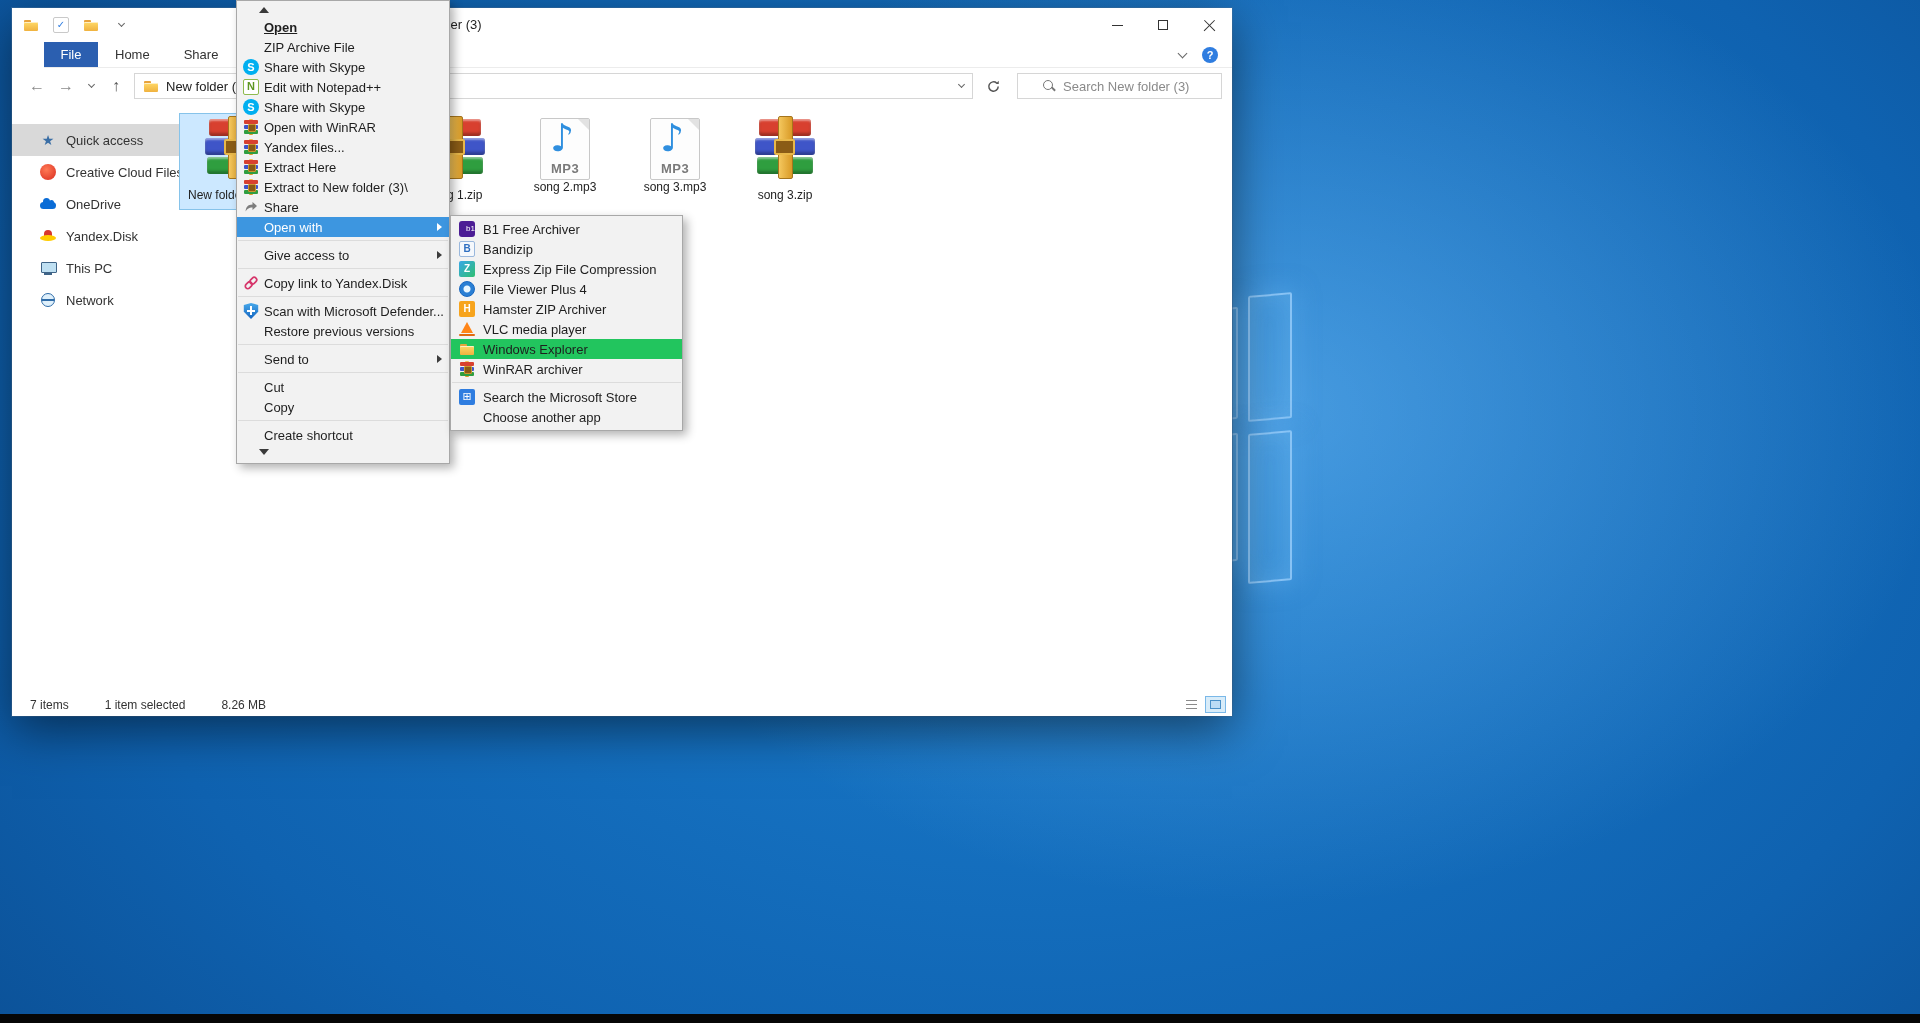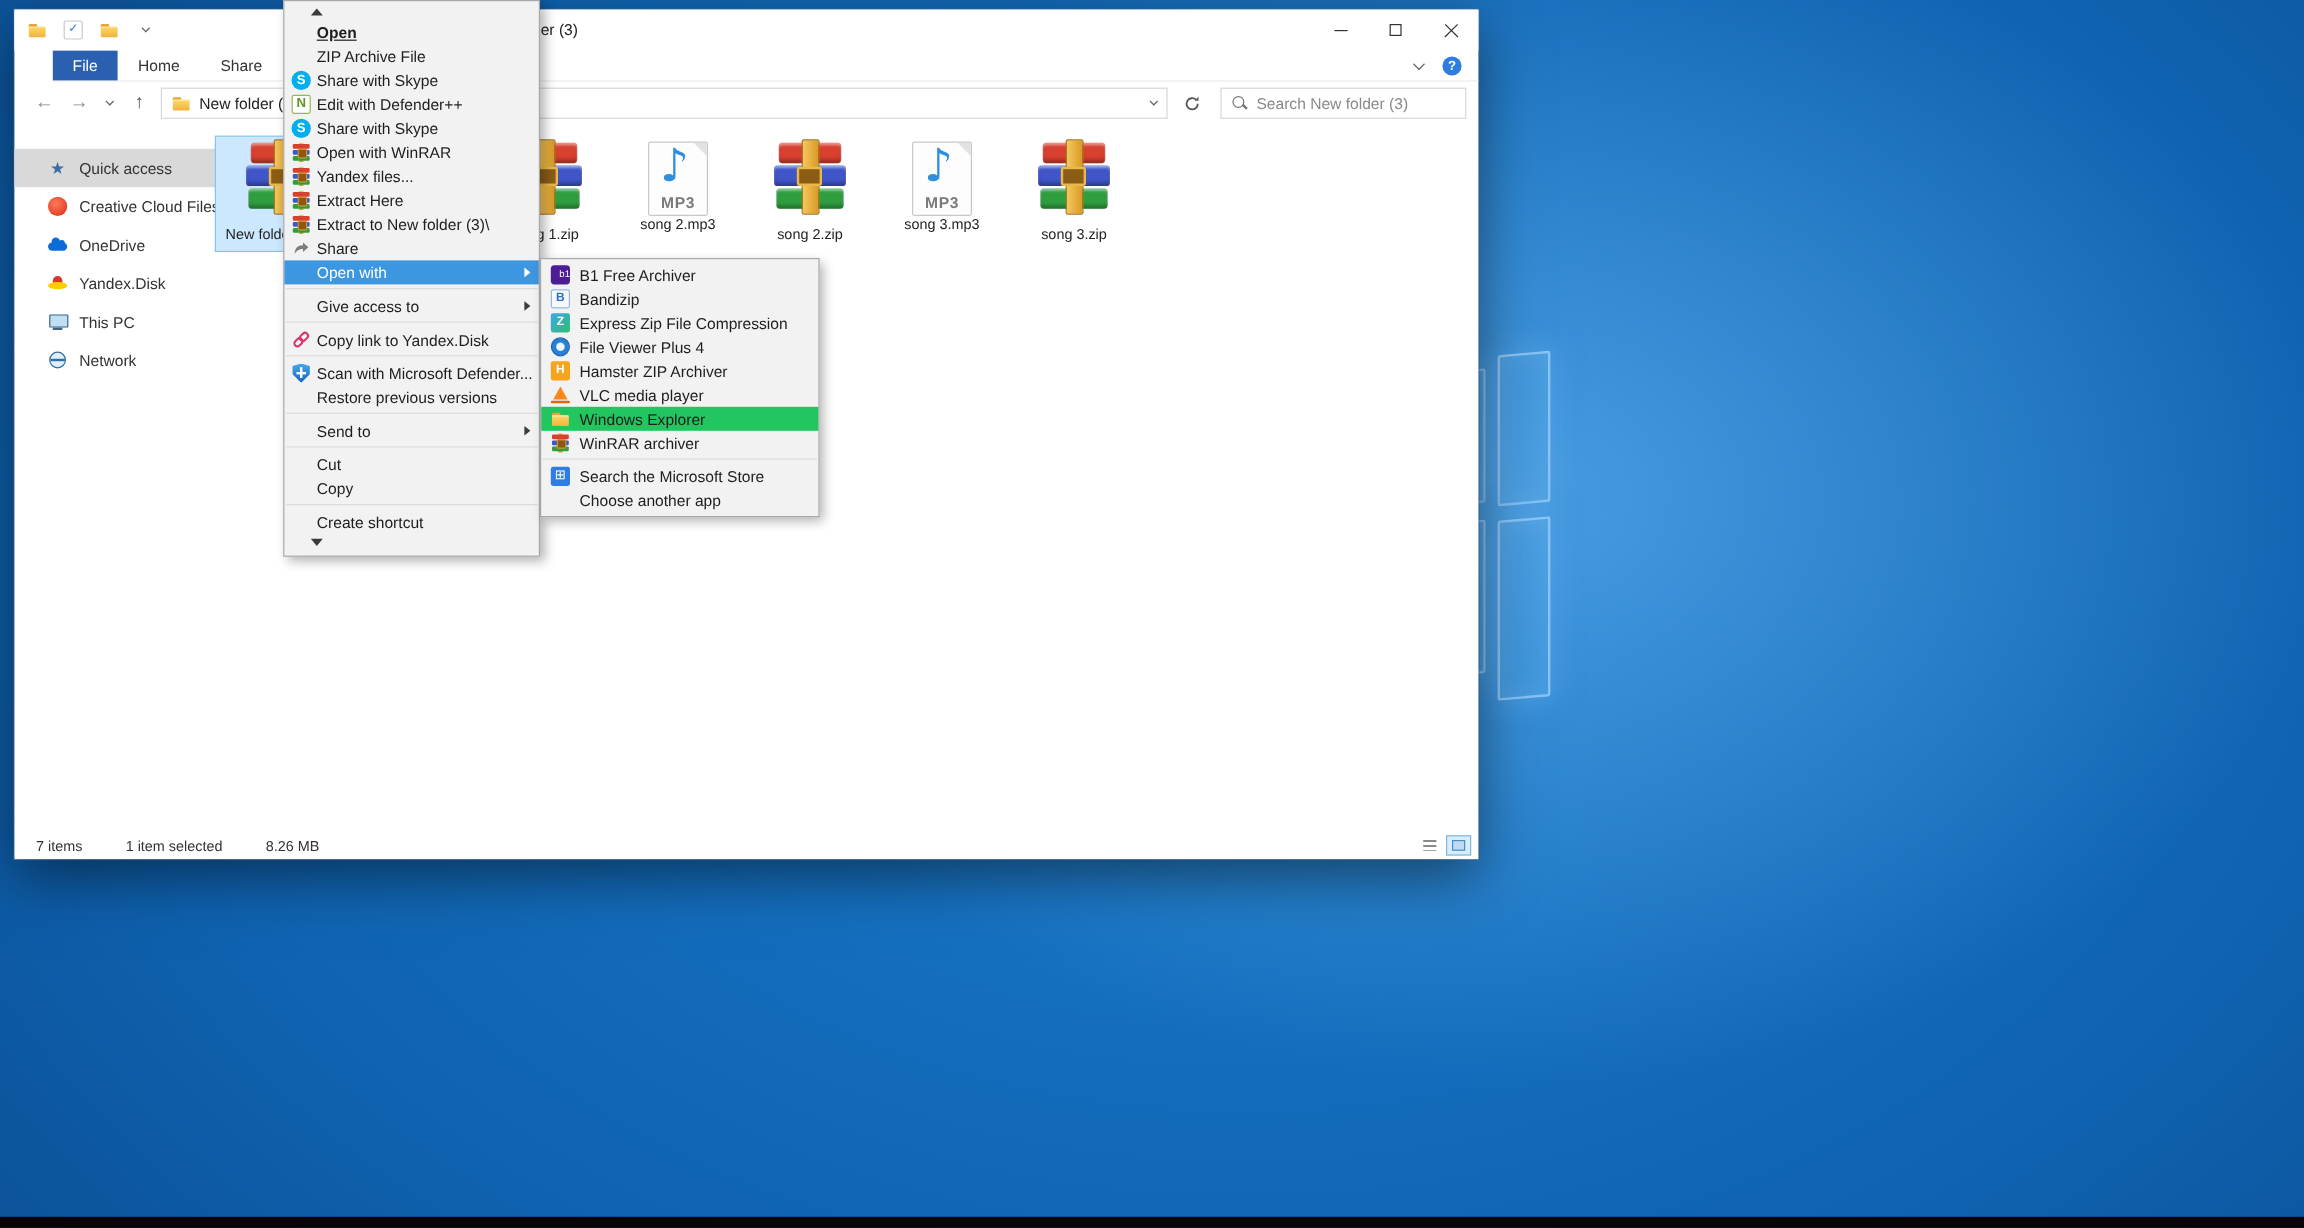--- a/index.html
+++ b/index.html
@@ -370,7 +370,7 @@
     </div>
   <div class="mi">
       <span class="ic i16 npp">N</span>
-      <span>Edit with Defender++</span>
+      <span>Edit with Notepad++</span>
     </div>
   <div class="mi">
       <span class="ic i16 skype">S</span>

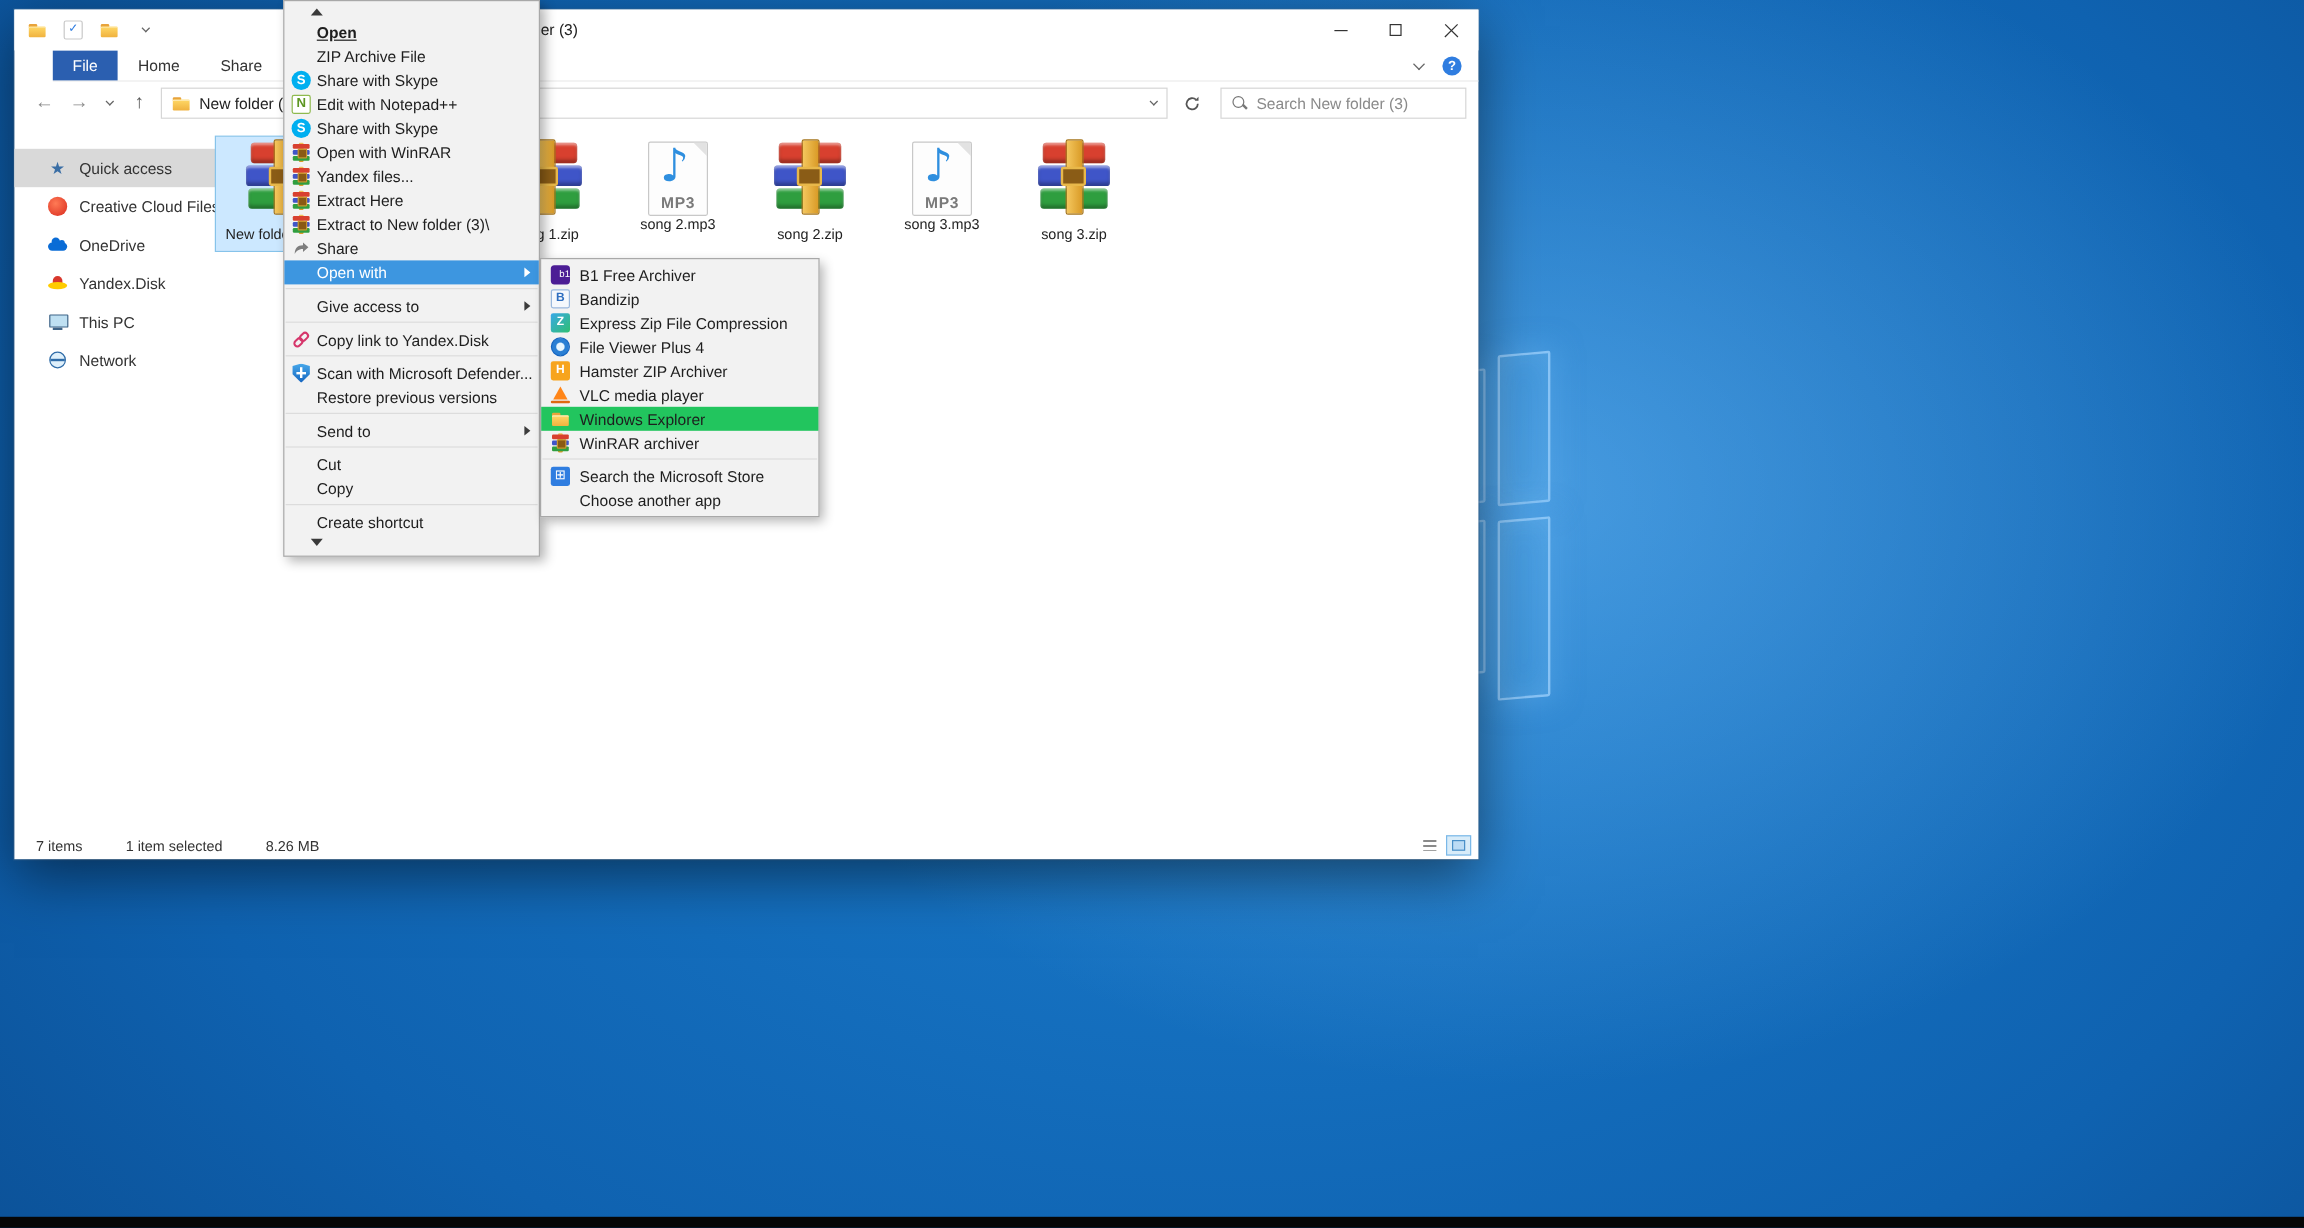--- a/index.html
+++ b/index.html
@@ -54,7 +54,7 @@
   .addr-text { font-size:13px; color:#222; white-space:nowrap; }
   .addr-right { margin-left:auto; display:flex; align-items:center; }
   .refresh-btn { width:26px; display:flex; justify-content:center; align-items:center; }
-  .searchbox { width:205px; height:26px; border:1px solid #d6d6d6; background:#fff; display:flex; align-items:center; padding:0 9px; gap:8px; margin-left:4px; }
+  .searchbox { width:205px; height:26px; border:1px solid #d6d6d6; background:#fff; display:flex; align-items:center; padding:0 25px; gap:8px; margin-left:4px; }
   .mag { position:relative; width:12px; height:12px; flex-shrink:0; }
   .mag:before { content:""; position:absolute; left:0; top:0; width:8px; height:8px; border:1.5px solid #777; border-radius:50%; }
   .mag:after { content:""; position:absolute; left:8px; top:8px; width:5px; height:1.5px; background:#777; transform:rotate(45deg); }

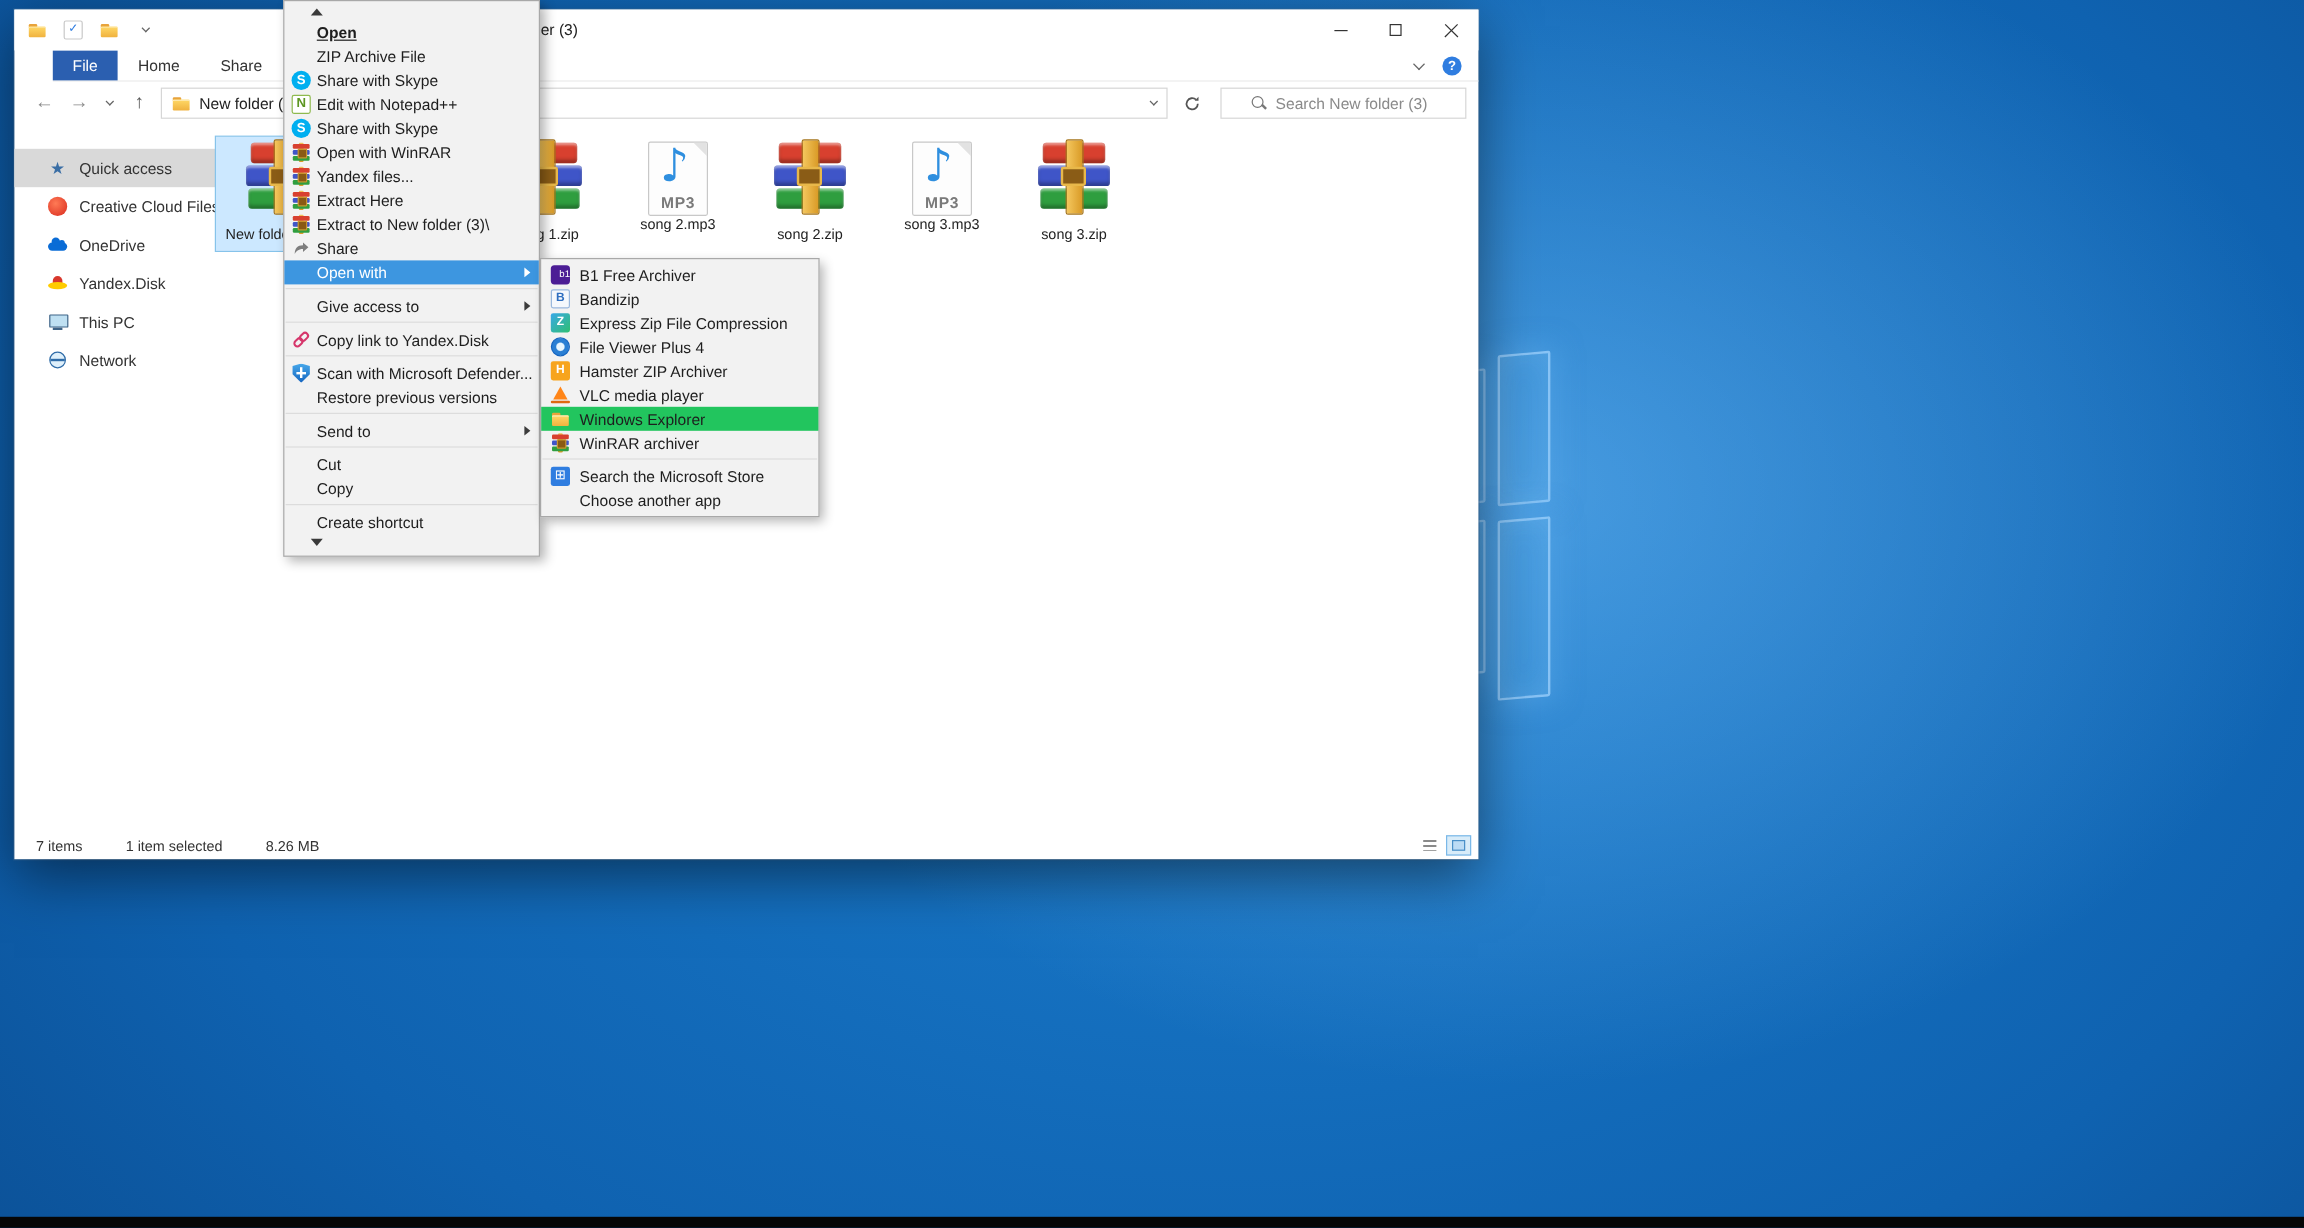--- a/index.html
+++ b/index.html
@@ -305,15 +305,6 @@
           <span class="fname">song 2.mp3</span>
         </div>
 
-        <div class="fitem">
-          <span class="ficon rar64">
-              <i class="b-red"></i>
-              <i class="b-blue"></i>
-              <i class="b-green"></i>
-              <span class="buckle"></span>
-            </span>
-          <span class="fname">song 2.zip</span>
-        </div>
 
         <div class="fitem">
           <span class="ficon mp3-64">

